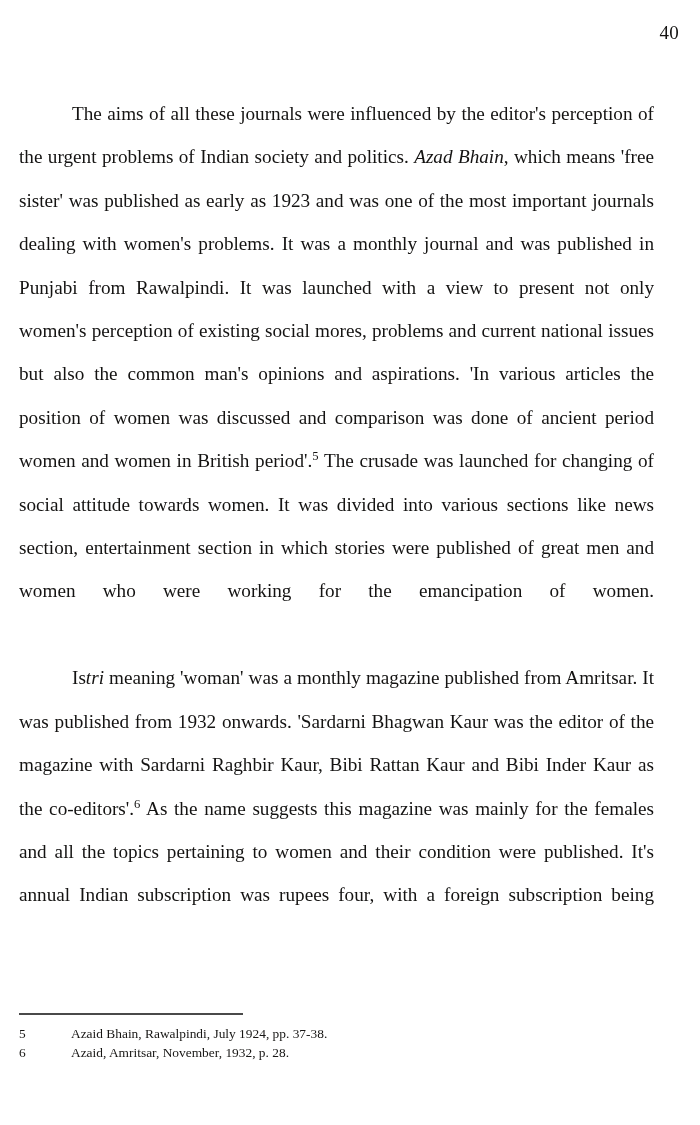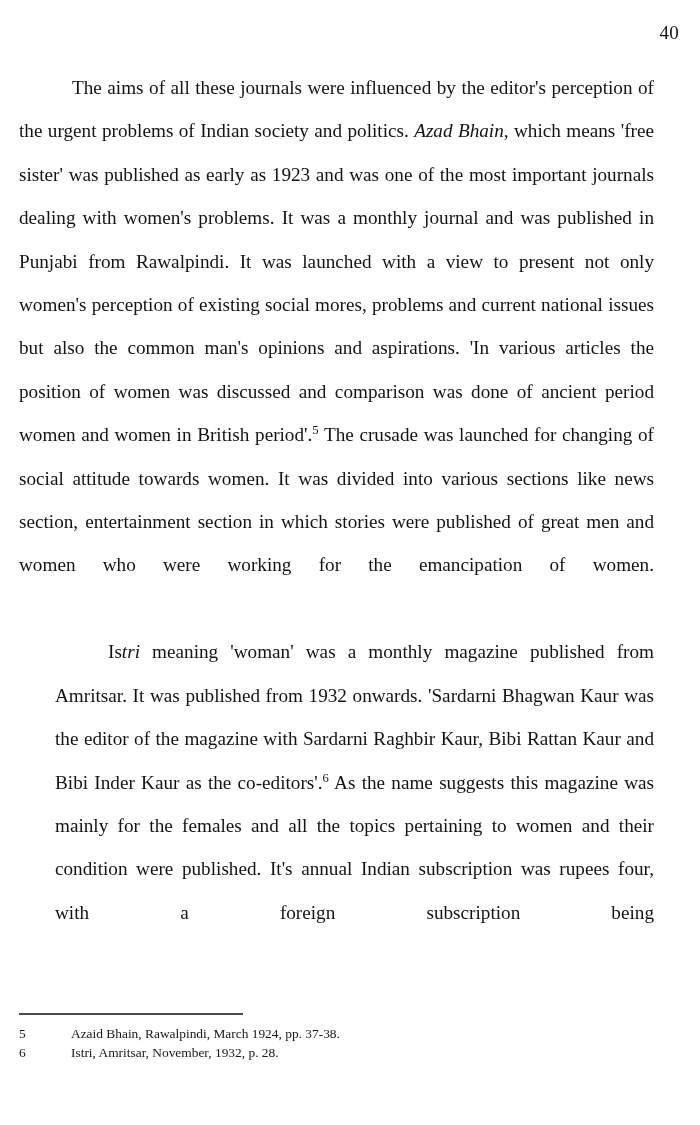--- a/index.html
+++ b/index.html
@@ -36,7 +36,7 @@
   .textblock {
     position: absolute;
     left: 19px;
-    top: 66px;
+    top: 92px;
     width: 635px;
   }
   p.para {

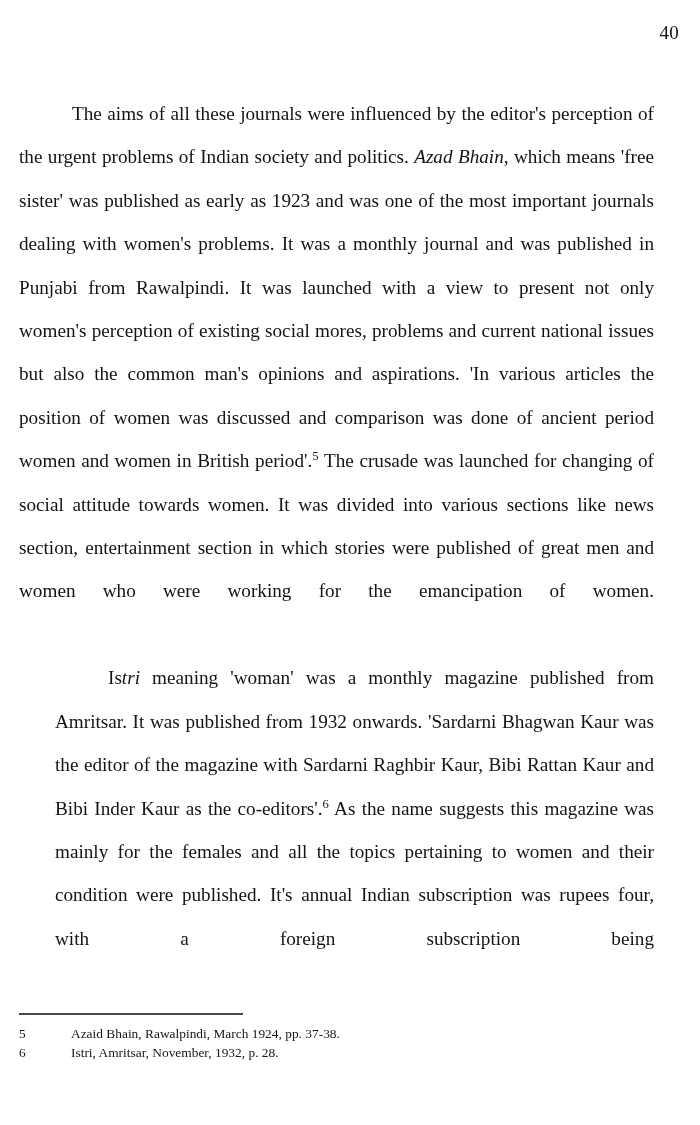--- a/index.html
+++ b/index.html
@@ -52,7 +52,6 @@
   }
   p.para + p.para {
     margin-top: 0;
-    margin-left: 36px;
   }
   p.para:last-child {
     text-align: justify;

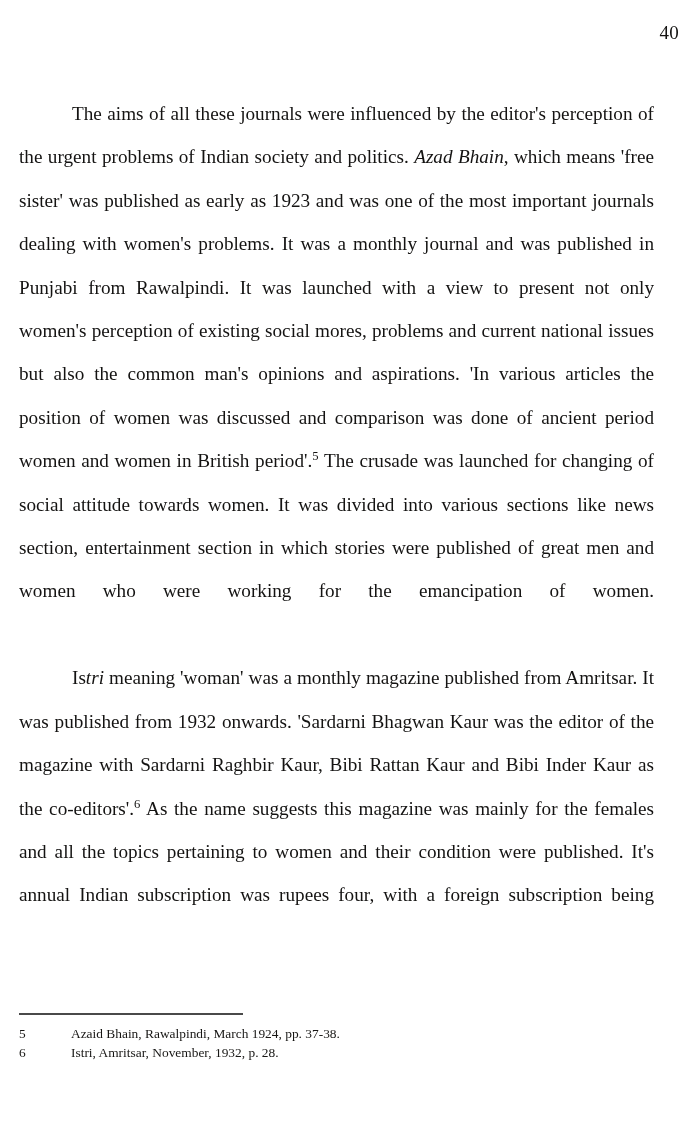--- a/index.html
+++ b/index.html
@@ -126,7 +126,7 @@
     <ul class="fnlist">
       <li class="fnitem">
         <span class="fnnum">5</span>
-        <span class="fntext"><span class="src">Azaid Bhain</span><span>, Rawalpindi, March 1924, pp. 37-38.</span></span>
+        <span class="fntext"><span class="src">Azaid Bhain</span><span>, Rawalpindi, July 1924, pp. 37-38.</span></span>
       </li>
       <li class="fnitem">
         <span class="fnnum">6</span>

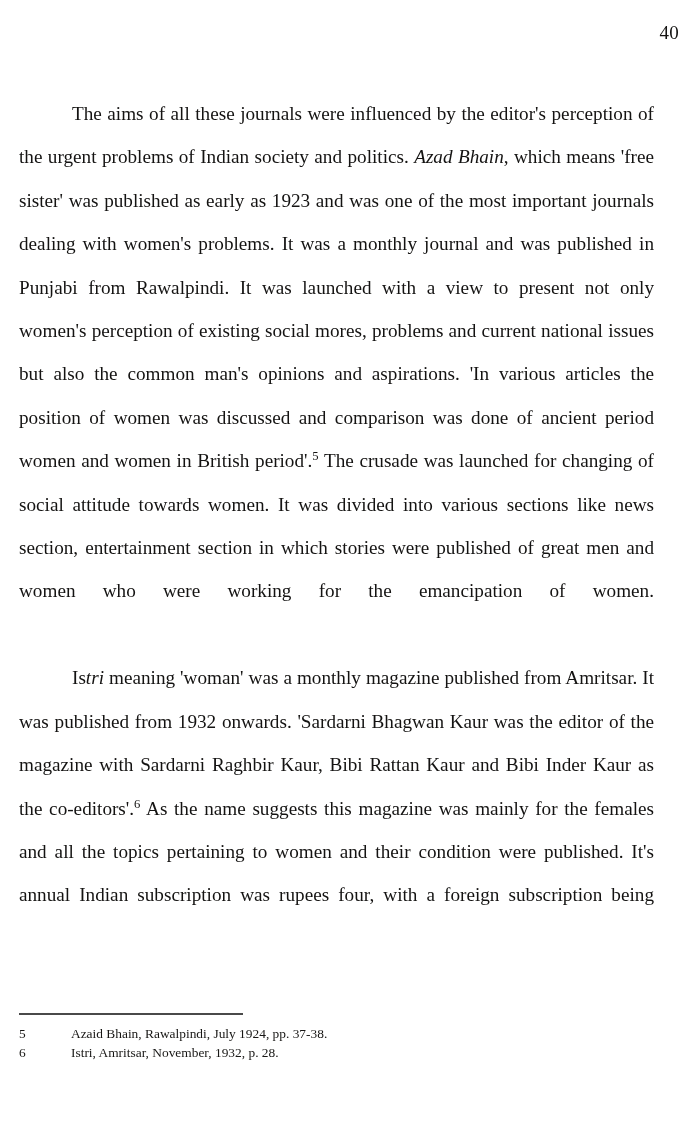--- a/index.html
+++ b/index.html
@@ -130,7 +130,7 @@
       </li>
       <li class="fnitem">
         <span class="fnnum">6</span>
-        <span class="fntext"><span class="src">Istri</span><span>, Amritsar, November, 1932, p. 28.</span></span>
+        <span class="fntext"><span class="src">Azaid</span><span>, Amritsar, November, 1932, p. 28.</span></span>
       </li>
     </ul>
   </div>

